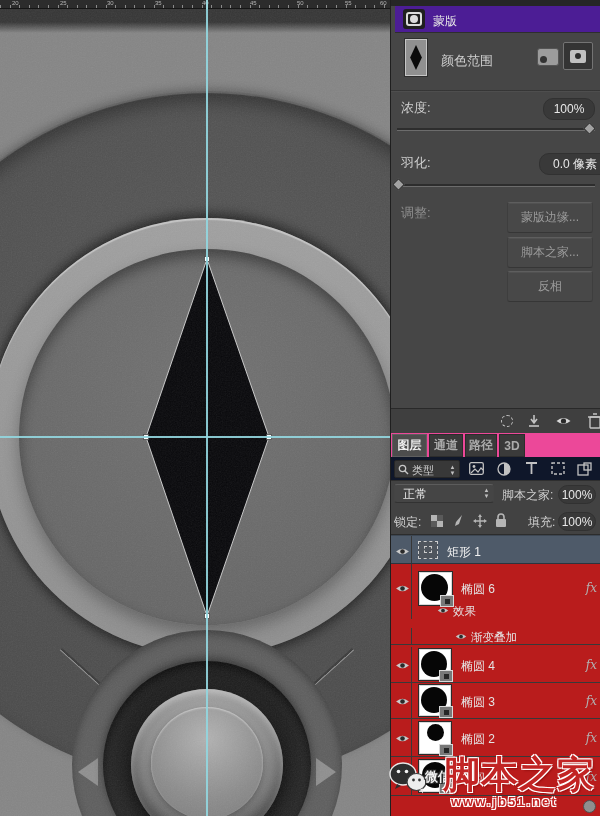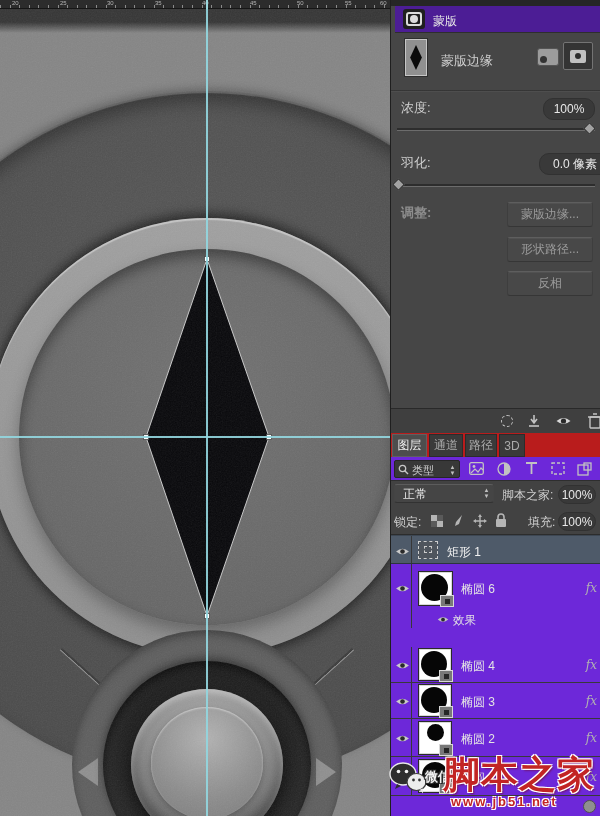--- a/index.html
+++ b/index.html
@@ -197,7 +197,7 @@
       <div class="p-abs shape-tile">
           <div class="dia"></div>
         </div>
-      <div class="p-abs txt" style="left:50px;top:21px;font-size:13px;">蒙版边缘</div>
+      <div class="p-abs txt" style="left:50px;top:21px;font-size:13px;">颜色范围</div>
       <div class="p-abs addmask-btn">
           <div class="c"></div>
         </div>

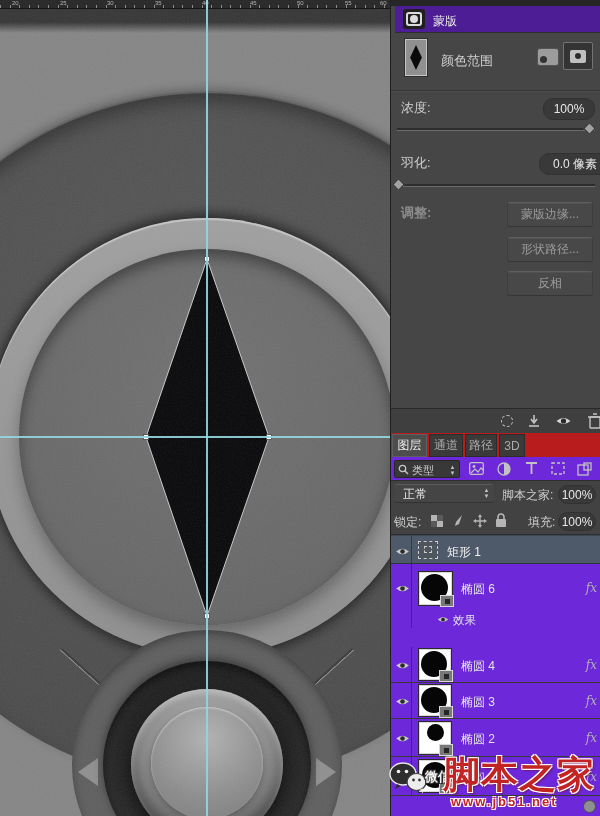--- a/index.html
+++ b/index.html
@@ -219,7 +219,7 @@
     <div class="p-abs slider-track" style="left:6px;top:184px;width:198px;"></div>
     <div class="p-abs slider-handle" style="left:3px;top:180px;"></div>
 
-    <div class="p-abs txt txt-dim" style="left:10px;top:206px;font-size:13px;font-weight:bold;">调整:</div>
+    <div class="p-abs txt txt-dim" style="left:10px;top:206px;font-size:13px;">调整:</div>
     <div class="p-abs adj-btn" style="left:116px;top:202px;">蒙版边缘...</div>
     <div class="p-abs adj-btn" style="left:116px;top:237px;">形状路径...</div>
     <div class="p-abs adj-btn" style="left:116px;top:271px;">反相</div>

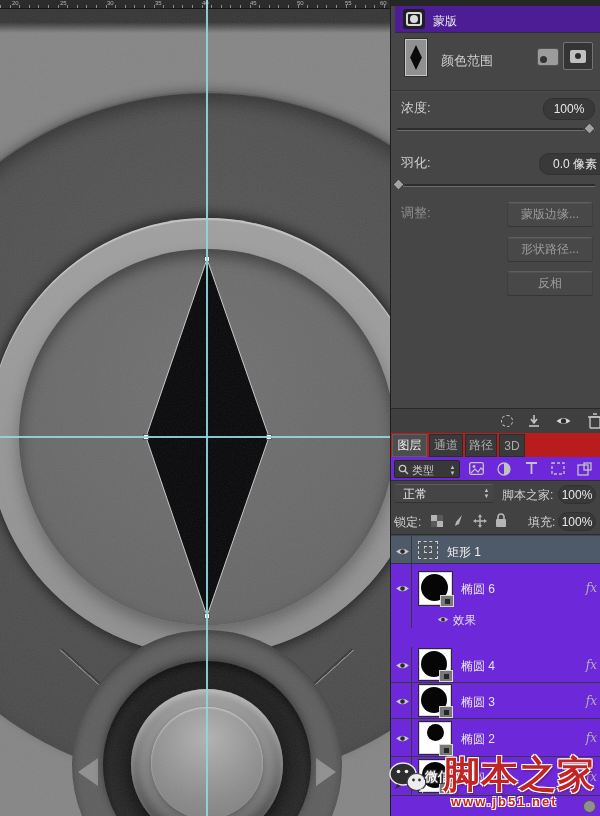--- a/index.html
+++ b/index.html
@@ -82,7 +82,7 @@
   .slider-track{height:3px;background:#2d2d2d;border-bottom:1px solid #6c6c6c;}
   .slider-handle{width:9px;height:9px;background:#a2a2a2;border:1px solid #262626;transform:rotate(45deg);}
 
-  .adj-btn{width:86px;height:25px;background:#484848;border:1px solid;border-color:#5e5e5e #3e3e3e #363636;
+  .adj-btn{width:86px;height:31px;background:#484848;border:1px solid;border-color:#5e5e5e #3e3e3e #363636;
      border-radius:3px;color:#9b9b9b;font-size:12px;display:flex;align-items:center;justify-content:center;
      box-shadow:inset 0 1px 0 rgba(255,255,255,.05);}
 

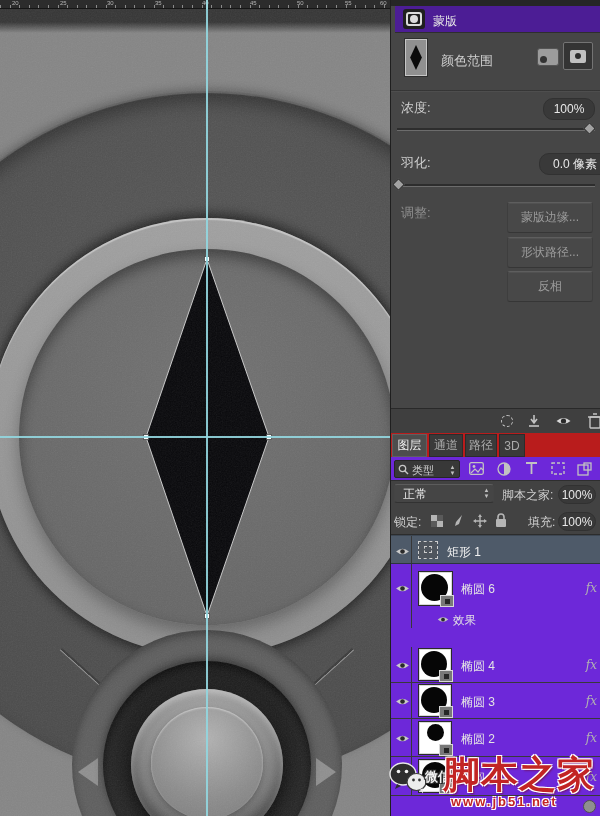--- a/index.html
+++ b/index.html
@@ -221,7 +221,7 @@
 
     <div class="p-abs txt txt-dim" style="left:10px;top:206px;font-size:13px;">调整:</div>
     <div class="p-abs adj-btn" style="left:116px;top:202px;">蒙版边缘...</div>
-    <div class="p-abs adj-btn" style="left:116px;top:237px;">形状路径...</div>
+    <div class="p-abs adj-btn" style="left:116px;top:237px;">脚本之家...</div>
     <div class="p-abs adj-btn" style="left:116px;top:271px;">反相</div>
 
     <div class="p-abs masks-footer">

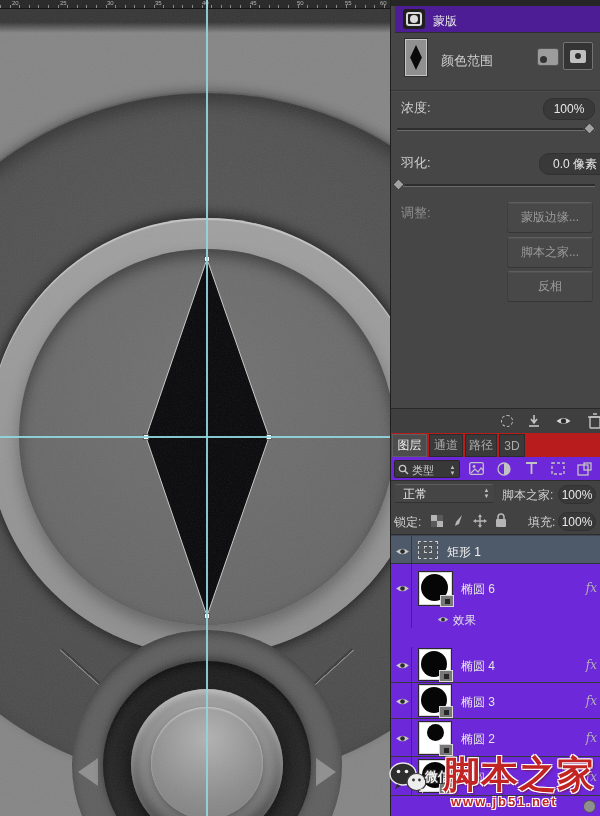--- a/index.html
+++ b/index.html
@@ -89,7 +89,7 @@
   .masks-footer{left:0;top:408px;width:210px;height:25px;background:#3f3f3f;border-top:1px solid #292929;}
   .dash-circle{left:110px;top:6px;width:12px;height:12px;border:1px dashed #c3c3c3;border-radius:50%;}
 
-  .tabs-row{left:0;top:433px;width:210px;height:24px;background:#b91c1c;}
+  .tabs-row{left:0;top:433px;width:210px;height:24px;background:#ec4899;font-weight:bold;}
   .tab{position:absolute;top:1px;height:23px;display:flex;align-items:center;justify-content:center;
      font-size:12px;color:#ababab;background:#3a3a3a;border:1px solid #2c2c2c;}
   .tab.active{background:#4d4d4d;border-color:#5f5f5f;color:#ededed;}

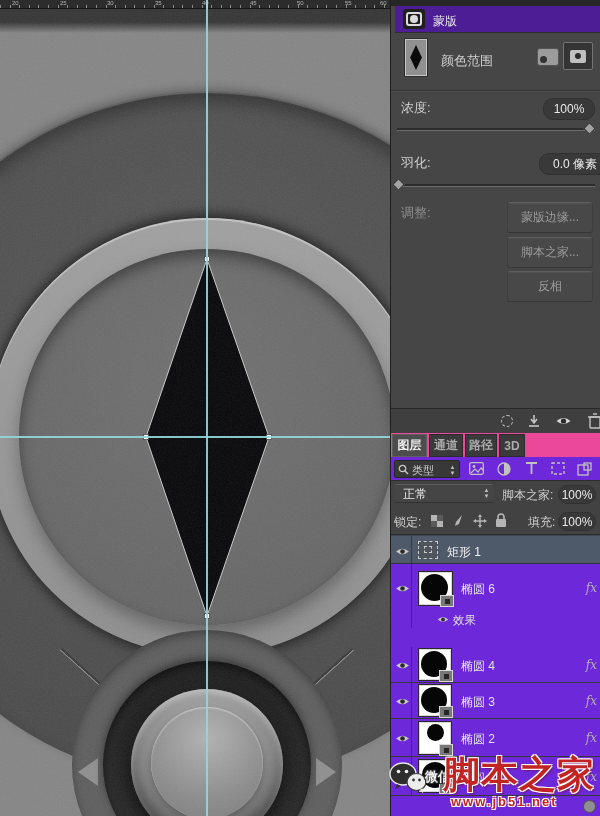--- a/index.html
+++ b/index.html
@@ -94,7 +94,7 @@
      font-size:12px;color:#ababab;background:#3a3a3a;border:1px solid #2c2c2c;}
   .tab.active{background:#4d4d4d;border-color:#5f5f5f;color:#ededed;}
 
-  .filter-row{left:0;top:457px;width:210px;height:24px;background:#6d28d9;border-bottom:1px solid #2e2e2e;}
+  .filter-row{left:0;top:457px;width:210px;height:24px;background:#0f172a;border-bottom:1px solid #2e2e2e;}
   .kind-combo{left:3px;top:3px;width:66px;height:18px;background:#383838;border:1px solid #262626;border-radius:2px;}
   .stepper{position:absolute;right:3px;top:3px;width:7px;height:12px;color:#c0c0c0;font-size:6px;line-height:6px;text-align:center;}
 

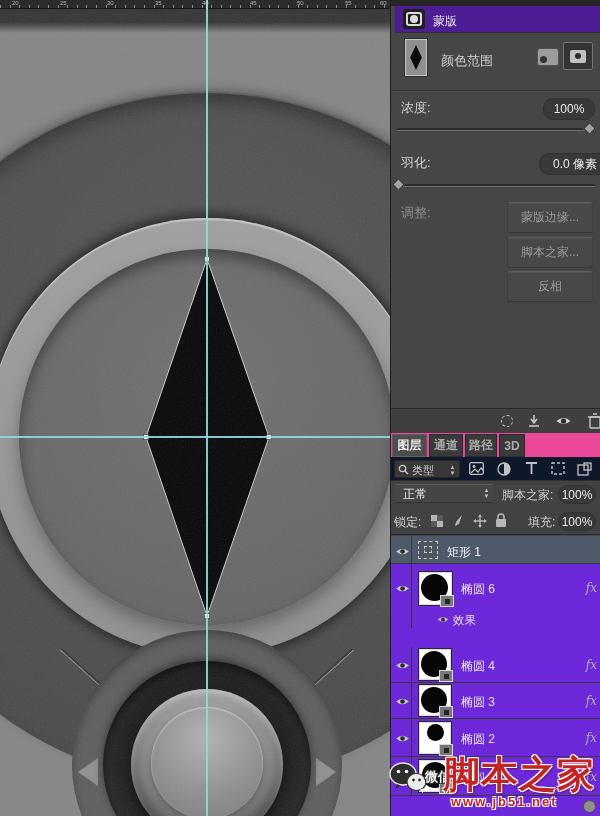--- a/index.html
+++ b/index.html
@@ -104,7 +104,7 @@
   .lock-row{left:0;top:507px;width:210px;height:28px;background:#424242;border-bottom:1px solid #2c2c2c;}
 
   
-  .layers-list{left:0;top:535px;width:210px;height:281px;background:#6d28d9;}
+  .layers-list{left:0;top:535px;width:210px;height:281px;background:#b91c1c;}
   .lrow{position:absolute;left:0;width:210px;border-bottom:1px solid #393939;}
   .lrow .gutter{position:absolute;left:20px;top:0;bottom:0;width:1px;background:#383838;}
   .lrow.selected{background:#4e5a69;border-top:1px solid #3d4753;border-bottom:1px solid #2c343e;}

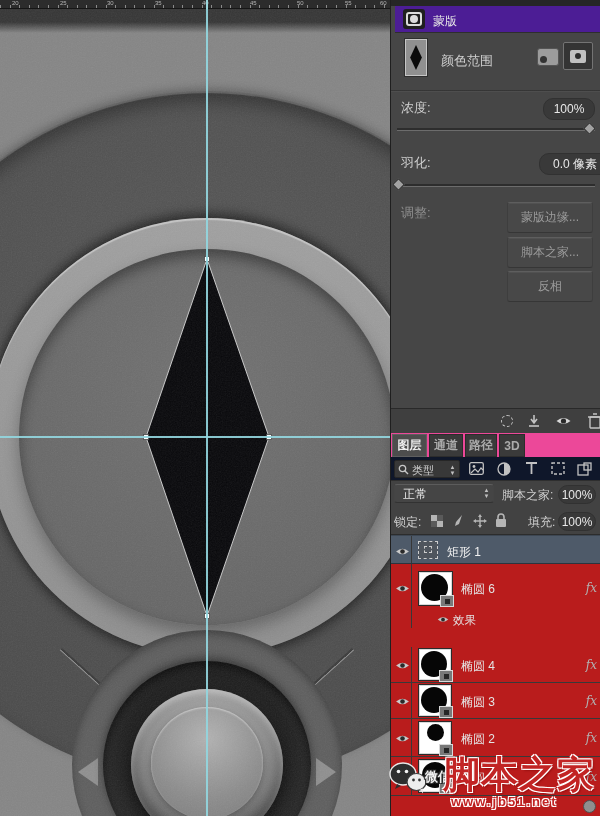--- a/index.html
+++ b/index.html
@@ -339,7 +339,7 @@
         <span class="fx" style="top:17px;">fx</span>
       </div>
 
-      <div class="lrow" style="top:77px;height:16px;border-bottom:none;padding-left:39px;">
+      <div class="lrow" style="top:68px;height:16px;border-bottom:none;padding-left:39px;">
         <svg class="icon" style="left:46px;top:3px;" width="12" height="9" viewBox="0 0 16 12">
           <path d="M1 6 Q8 0 15 6 Q8 12 1 6Z" fill="#c2c2c2"></path>
             <circle cx="8" cy="6" r="2.5" fill="#2a2a2a"></circle>

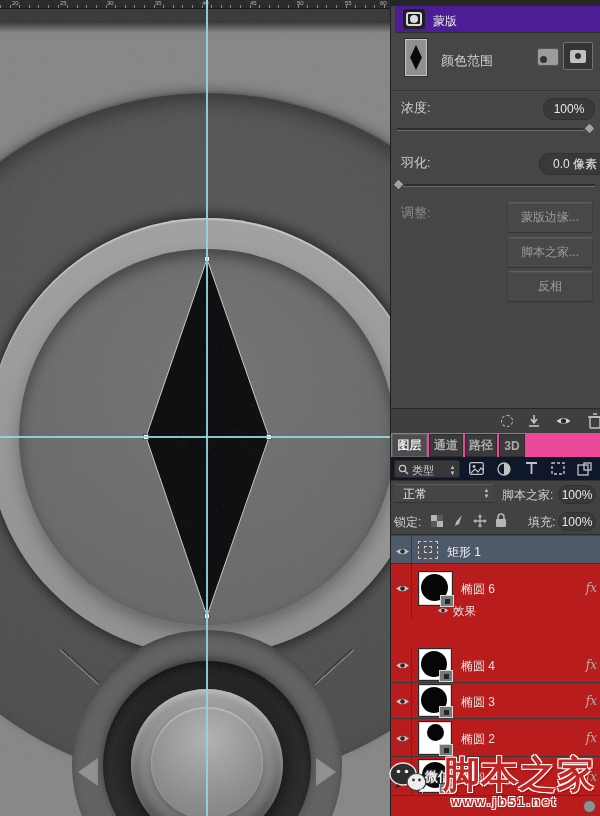--- a/index.html
+++ b/index.html
@@ -348,6 +348,14 @@
         <span class="lname" style="left:62px;top:1px;font-size:11.5px;">效果</span>
       </div>
 
+      <div class="lrow" style="top:93px;height:17px;">
+        <svg class="icon" style="left:64px;top:4px;" width="12" height="9" viewBox="0 0 16 12">
+          <path d="M1 6 Q8 0 15 6 Q8 12 1 6Z" fill="#c2c2c2"></path>
+            <circle cx="8" cy="6" r="2.5" fill="#2a2a2a"></circle>
+        </svg>
+        <div class="gutter"></div>
+        <span class="lname" style="left:80px;top:2px;font-size:11.5px;">渐变叠加</span>
+      </div>
 
       <div class="lrow" style="top:112px;height:36px;">
         <svg class="icon" style="left:4px;top:13px;" width="15" height="11" viewBox="0 0 16 12">

